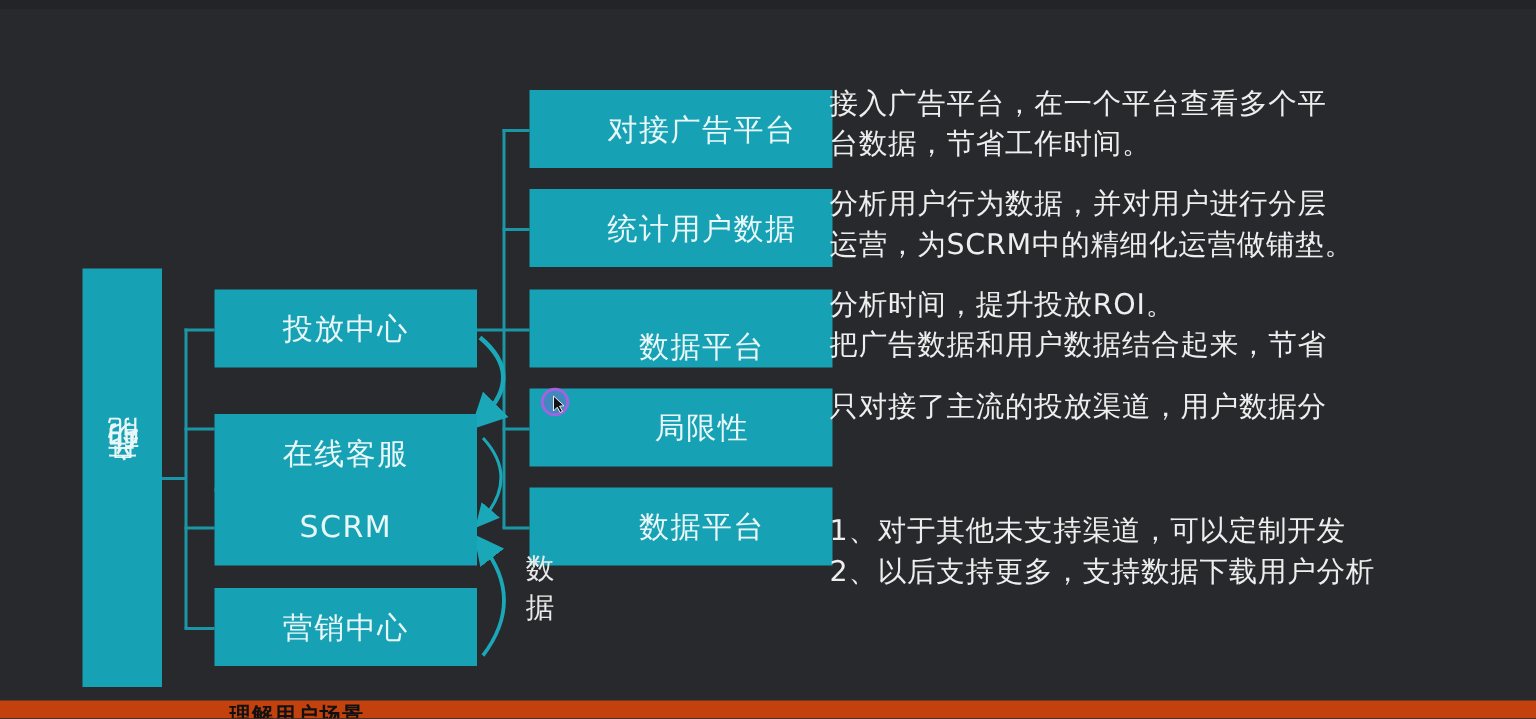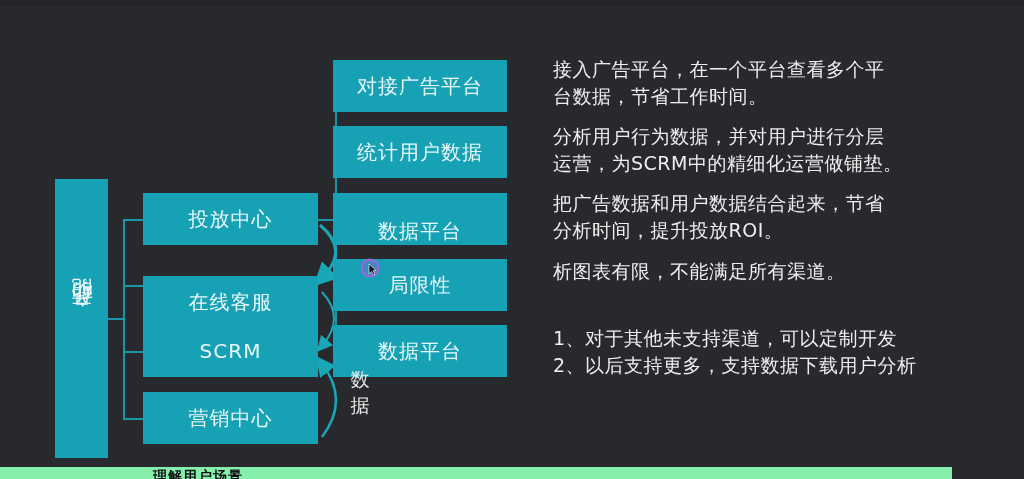--- a/index.html
+++ b/index.html
@@ -21,7 +21,7 @@
   .root-label { writing-mode:vertical-rl; transform:rotate(180deg); font-size:21px; letter-spacing:3px; }
 
   .lbox { left:143px; width:175px; height:52px; }
-  .rbox { left:333px; width:174px; height:52px; }
+  .rbox { left:353px; width:174px; height:52px;padding-left:28px; }
 
   .line { position:absolute; background:#1b96a6; }
 

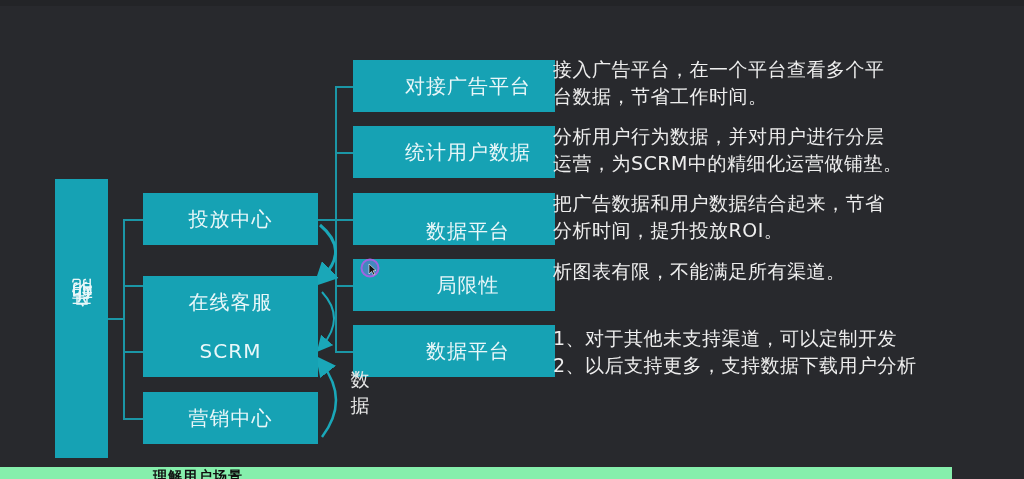--- a/index.html
+++ b/index.html
@@ -110,8 +110,8 @@
   <div>运营，为SCRM中的精细化运营做铺垫。</div>
 </div>
 <div class="desc" style="top:190px;">
+  <div>分析时间，提升投放ROI。</div>
   <div>把广告数据和用户数据结合起来，节省</div>
-  <div>分析时间，提升投放ROI。</div>
 </div>
 <div class="desc" style="top:258px;">
   <div>析图表有限，不能满足所有渠道。</div>

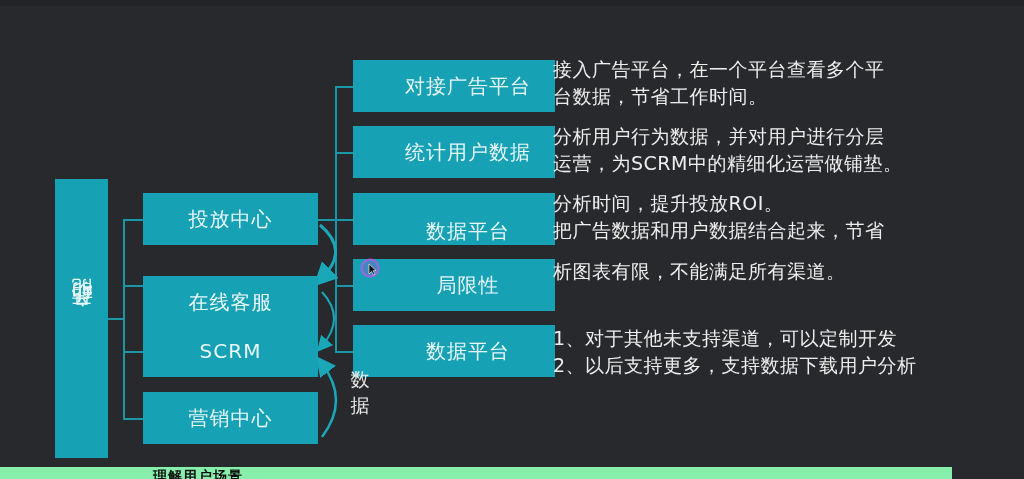--- a/index.html
+++ b/index.html
@@ -114,6 +114,7 @@
   <div>把广告数据和用户数据结合起来，节省</div>
 </div>
 <div class="desc" style="top:258px;">
+  <div>只对接了主流的投放渠道，用户数据分</div>
   <div>析图表有限，不能满足所有渠道。</div>
 </div>
 <div class="desc" style="top:325px;">

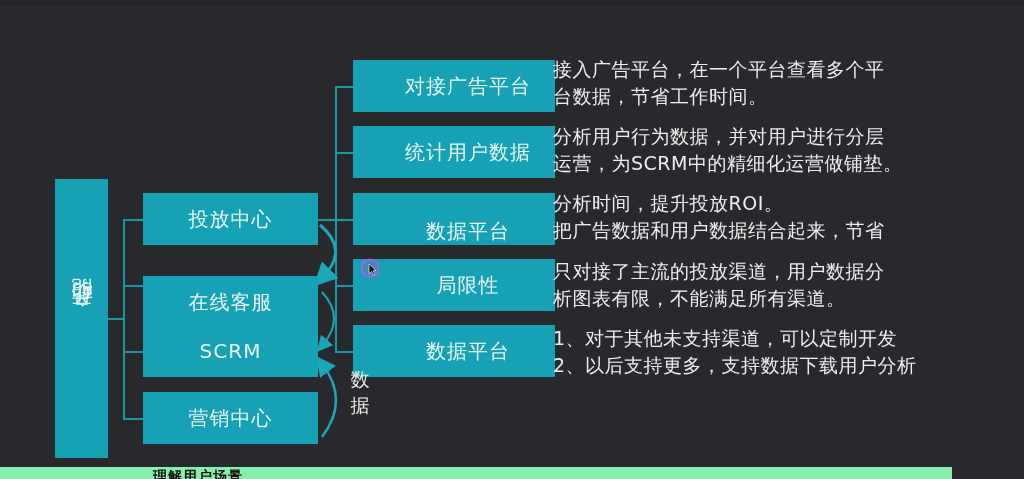--- a/index.html
+++ b/index.html
@@ -115,7 +115,6 @@
 </div>
 <div class="desc" style="top:258px;">
   <div>只对接了主流的投放渠道，用户数据分</div>
-  <div>析图表有限，不能满足所有渠道。</div>
 </div>
 <div class="desc" style="top:325px;">
   <div>1、对于其他未支持渠道，可以定制开发</div>

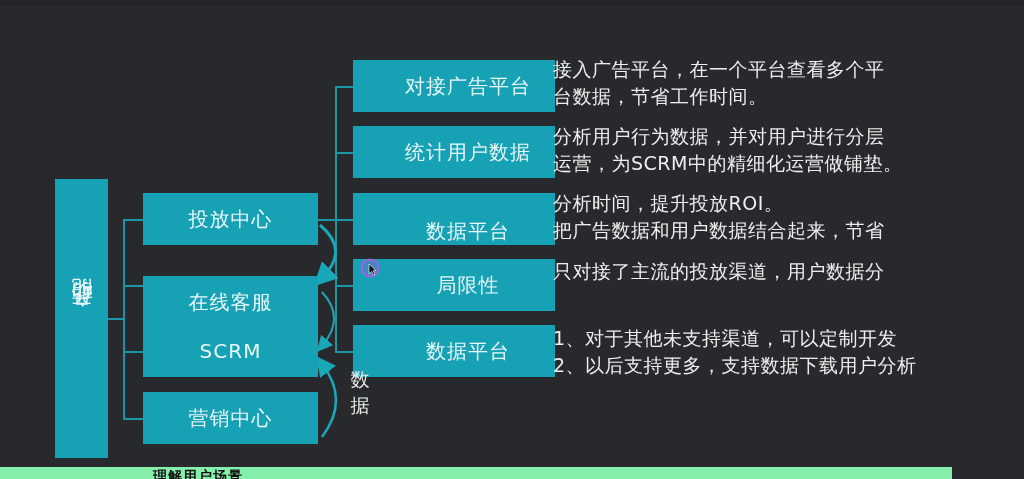--- a/index.html
+++ b/index.html
@@ -116,7 +116,7 @@
 <div class="desc" style="top:258px;">
   <div>只对接了主流的投放渠道，用户数据分</div>
 </div>
-<div class="desc" style="top:325px;">
+<div class="desc" style="top:341px;">
   <div>1、对于其他未支持渠道，可以定制开发</div>
   <div>2、以后支持更多，支持数据下载用户分析</div>
 </div>

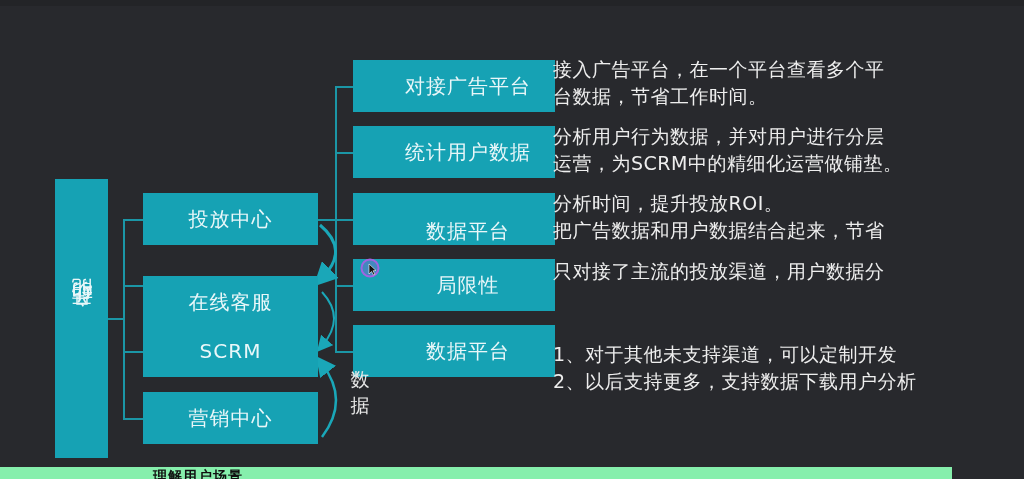--- a/index.html
+++ b/index.html
@@ -9,7 +9,7 @@
     font-family:"DejaVu Sans","Liberation Sans",sans-serif;
   }
   .top-strip { position:absolute; left:0; top:0; width:1024px; height:6px; background:#232427; }
-  .bottom-strip { position:absolute; left:0; top:467px; width:952px; height:12px; background:#86efac; overflow:hidden; }
+  .bottom-strip { position:absolute; left:0; top:467px; width:1024px; height:12px; background:#c2410c; overflow:hidden; }
   .bottom-strip-text { position:absolute; left:153px; top:1px; font-size:14px; font-weight:bold; color:#111; white-space:nowrap; letter-spacing:1px; }
 
   .box {

